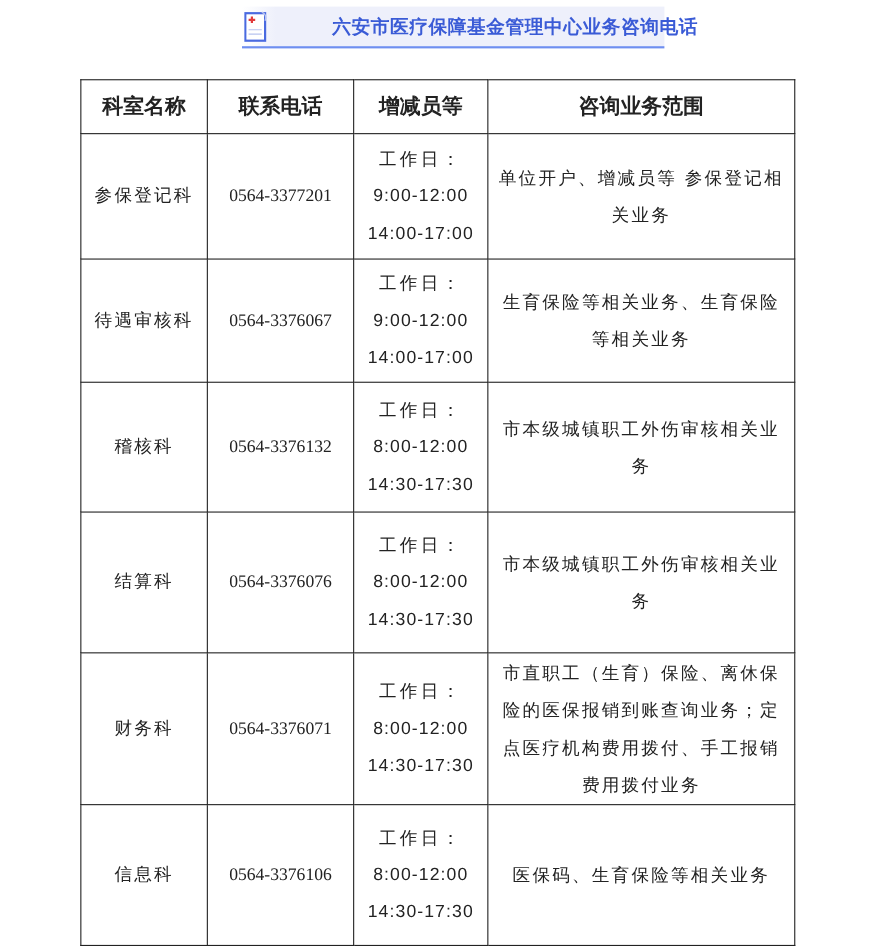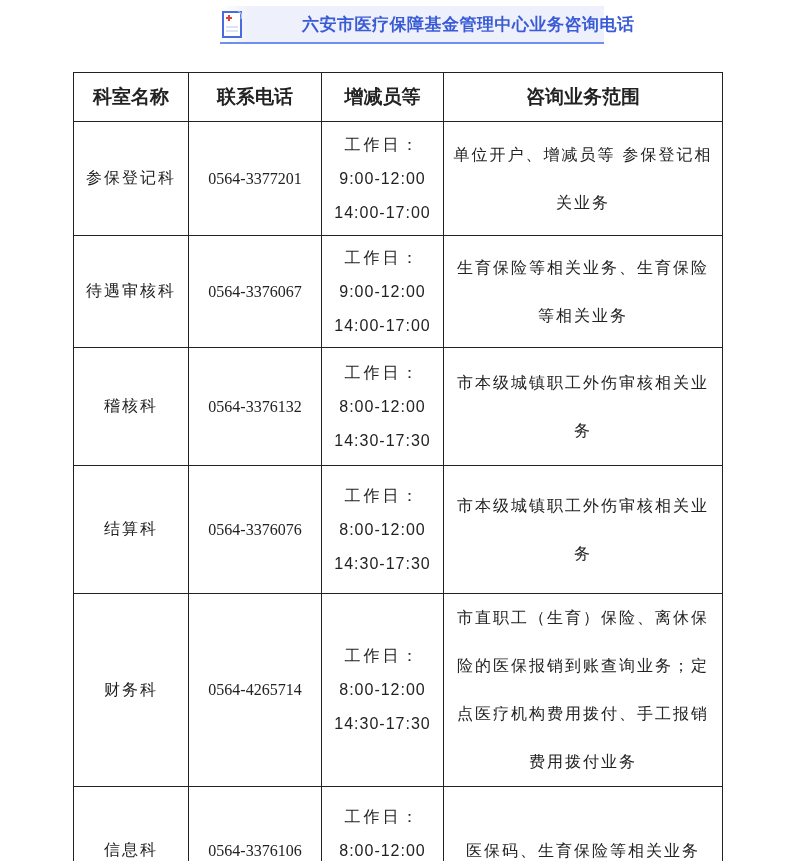--- a/index.html
+++ b/index.html
@@ -21,7 +21,7 @@
     .hours div { line-height: 34px; }
     .hours .wd { letter-spacing: 3px; }
     .hours .tm { font-family: Liberation Sans, sans-serif; font-size: 16px; letter-spacing: 1px; }
-    .scope { padding: 0 6px !important; line-height: 48px; letter-spacing: 2px; }
+    .scope { padding: 0 6px !important; line-height: 34px; letter-spacing: 2px; }
   </style>
 </head>
 <body>

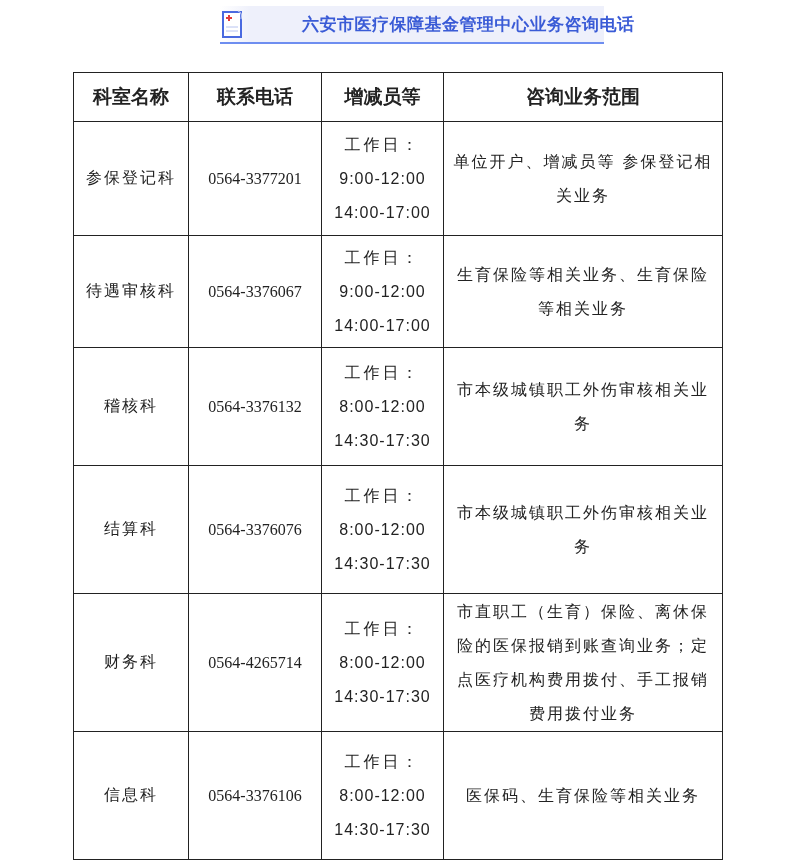--- a/index.html
+++ b/index.html
@@ -88,7 +88,7 @@
   </tr>
   <tr style="height:138px">
     <td class="dept">财务科</td>
-    <td class="phone">0564-4265714</td>
+    <td class="phone">0564-3376071</td>
     <td class="hours">
       <div class="wd">工作日：</div>
       <div class="tm">8:00-12:00</div>

